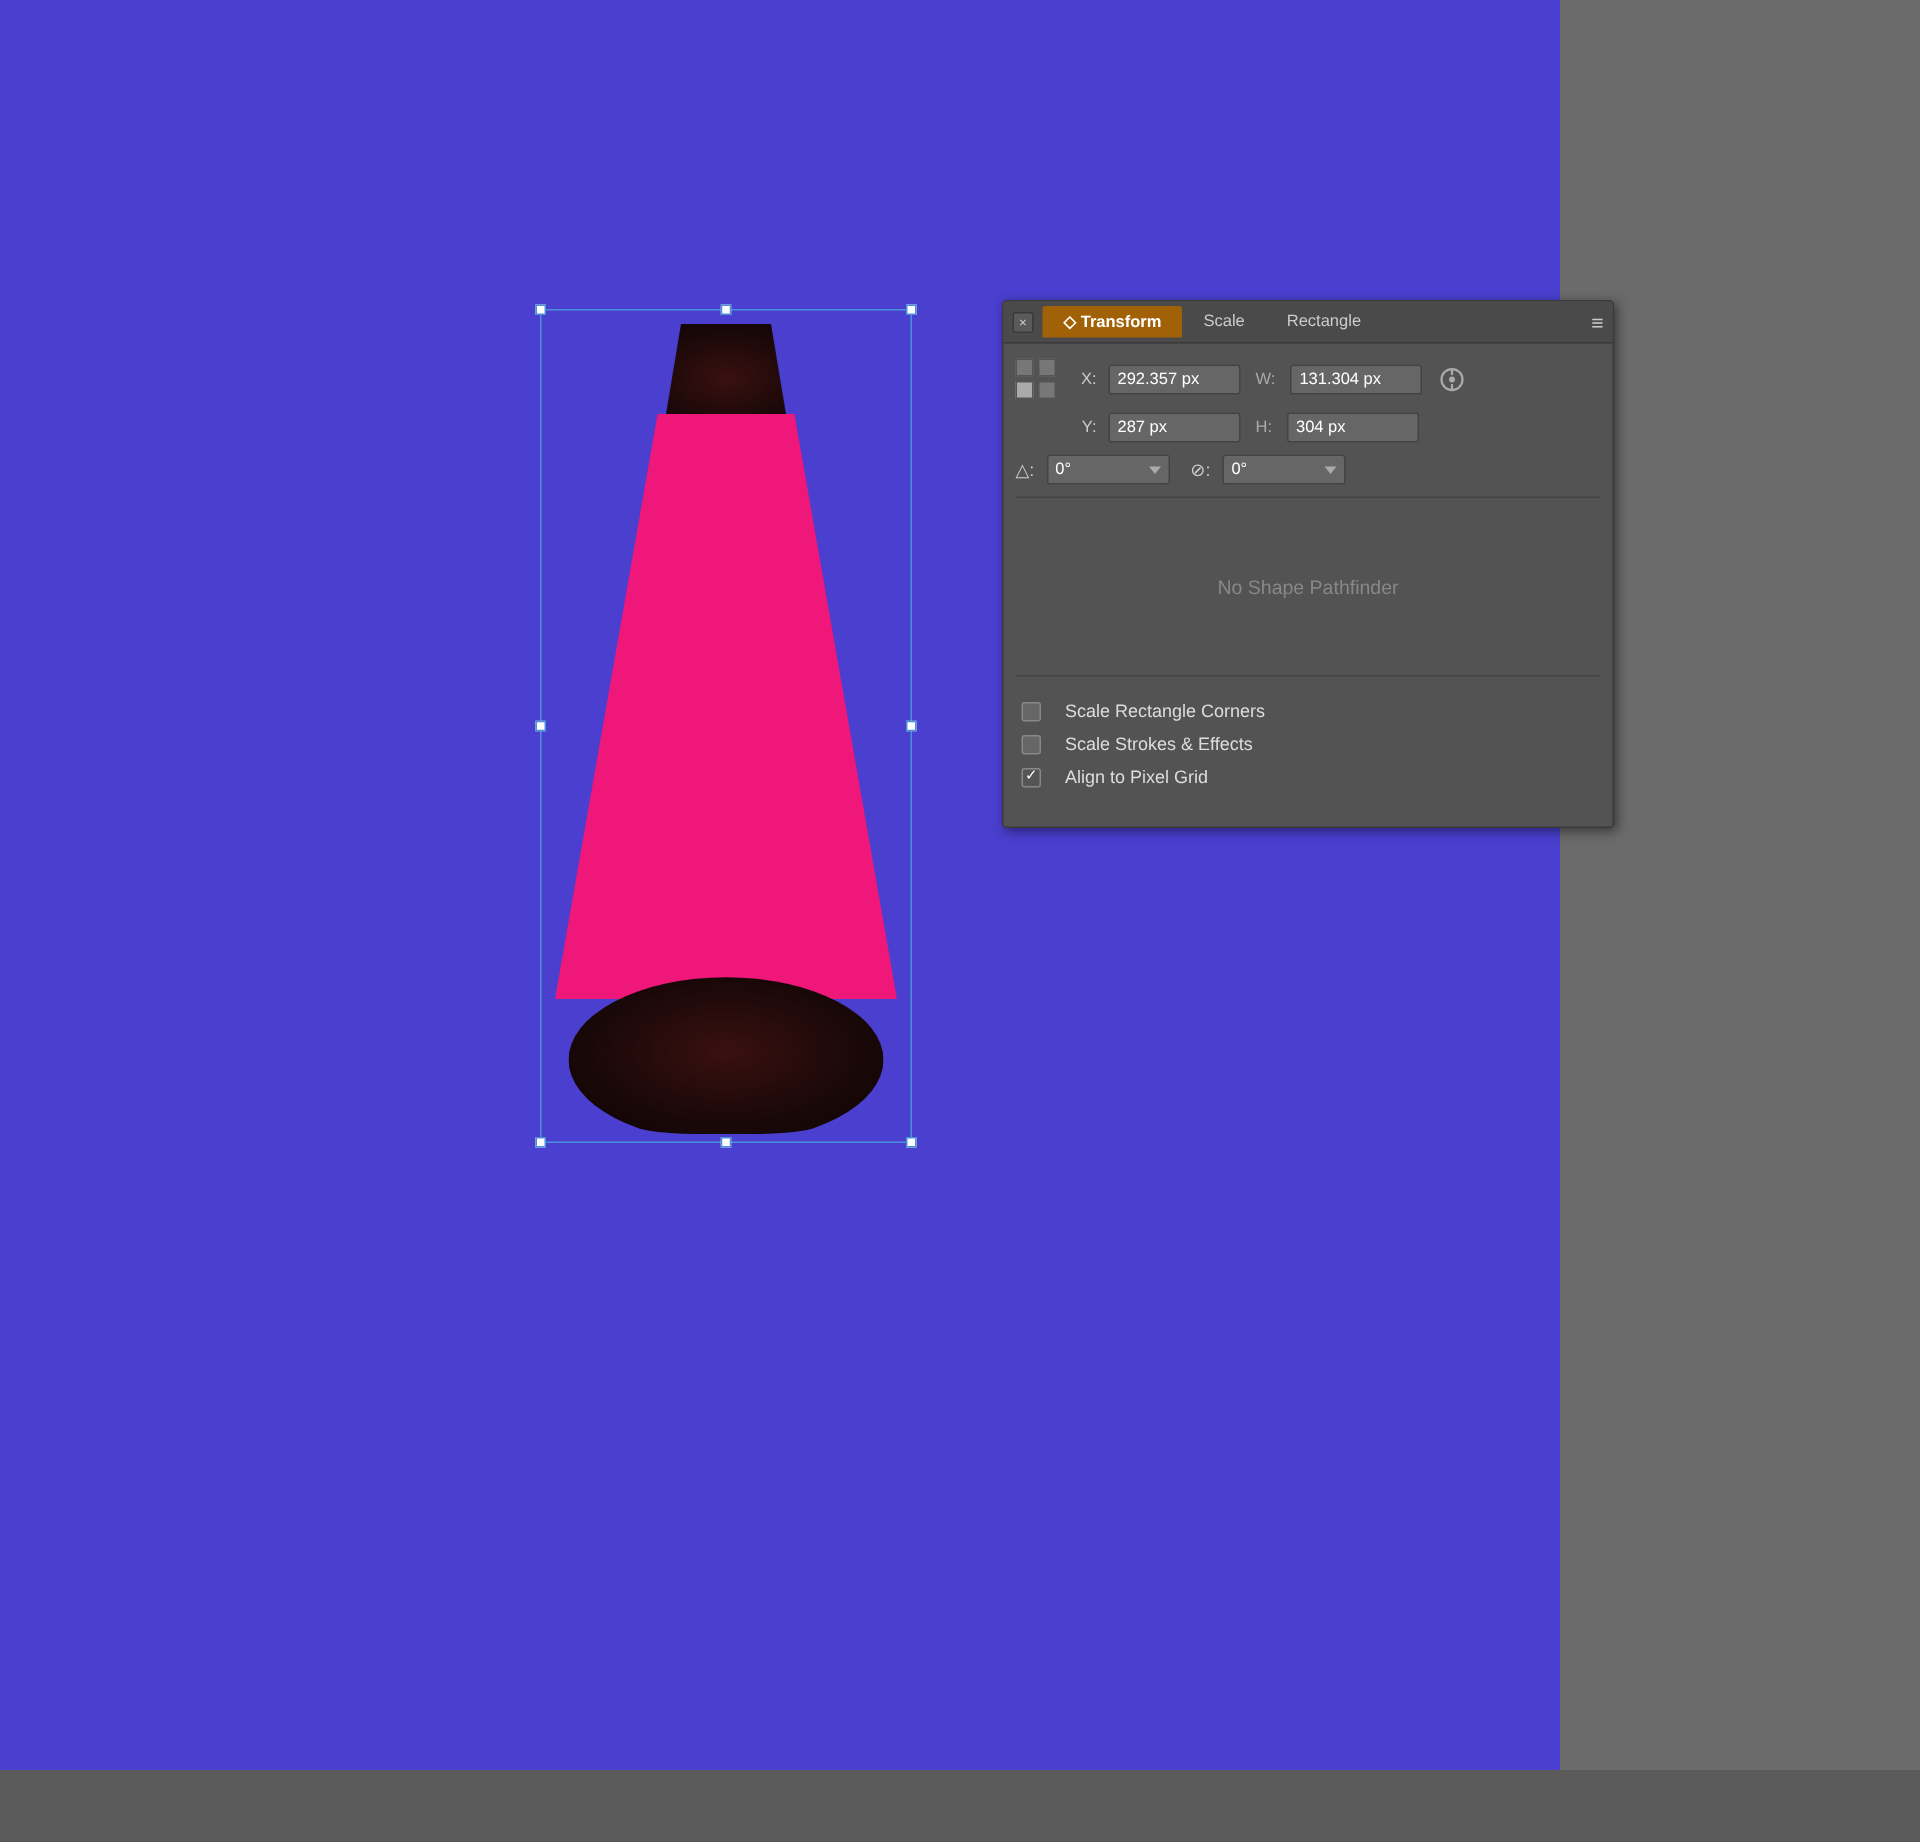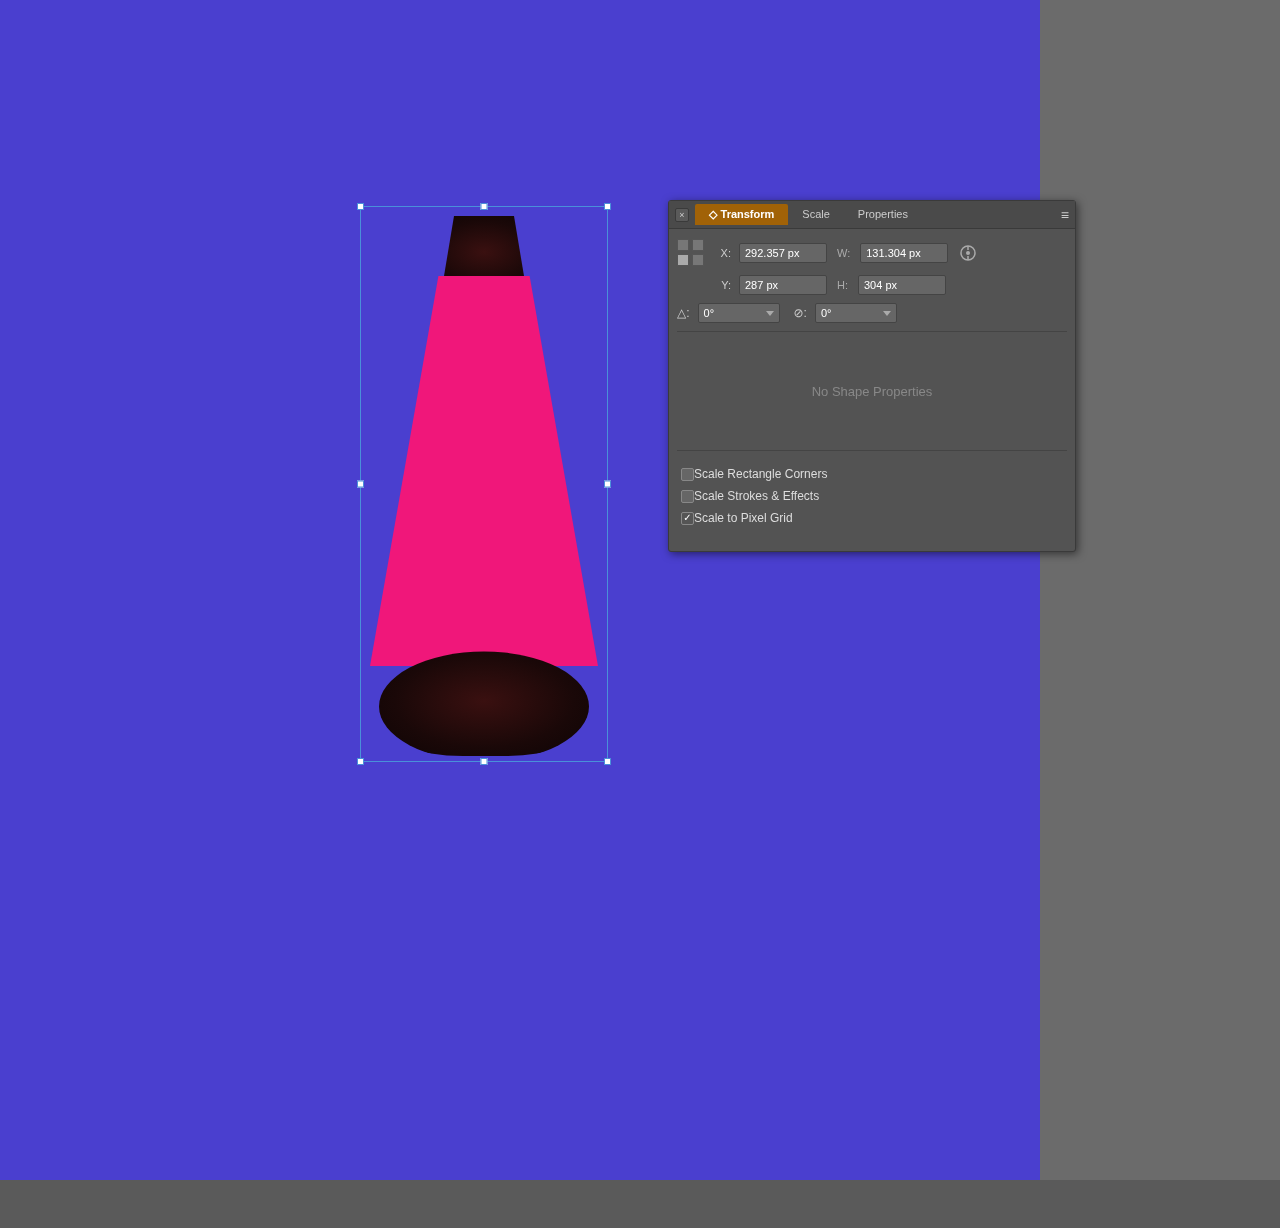--- a/index.html
+++ b/index.html
@@ -378,7 +378,7 @@
         <span>Scale</span>
       </div>
       <div class="panel-tab">
-        <span>Properties</span>
+        <span>Rectangle</span>
       </div>
     </div>
     <div class="panel-menu-btn">

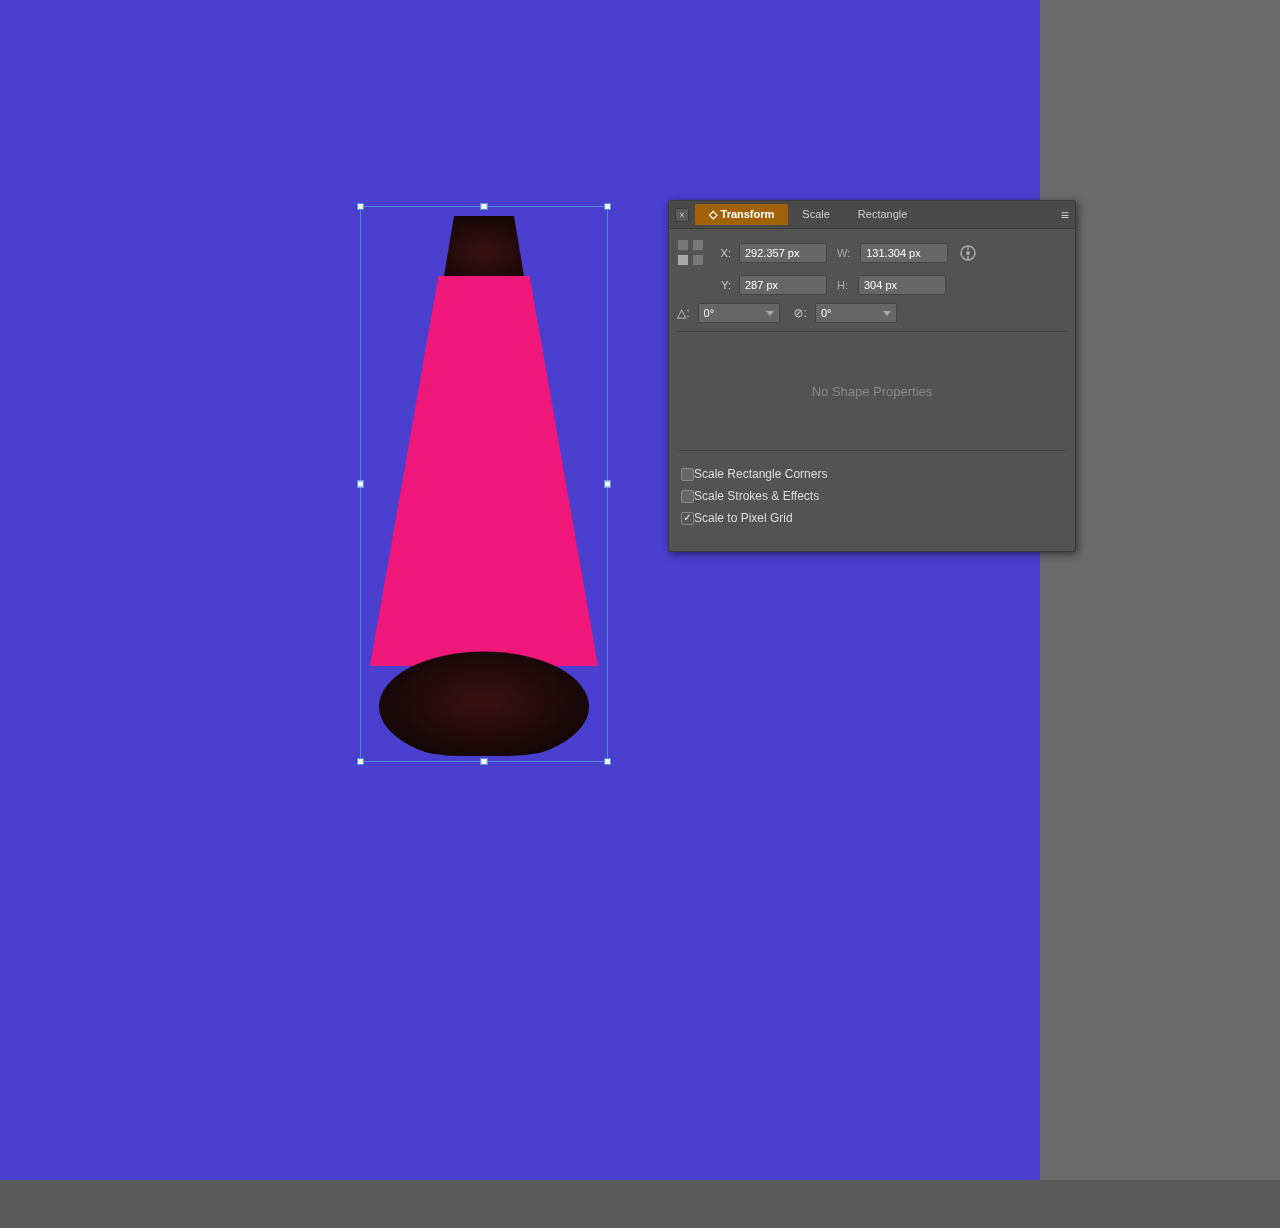--- a/index.html
+++ b/index.html
@@ -438,7 +438,7 @@
     </div>
 
     <div class="no-shape-area">
-      <span class="no-shape-text">No Shape Properties</span>
+      <span class="no-shape-text">No Shape Pathfinder</span>
     </div>
 
     <div class="checkbox-section">

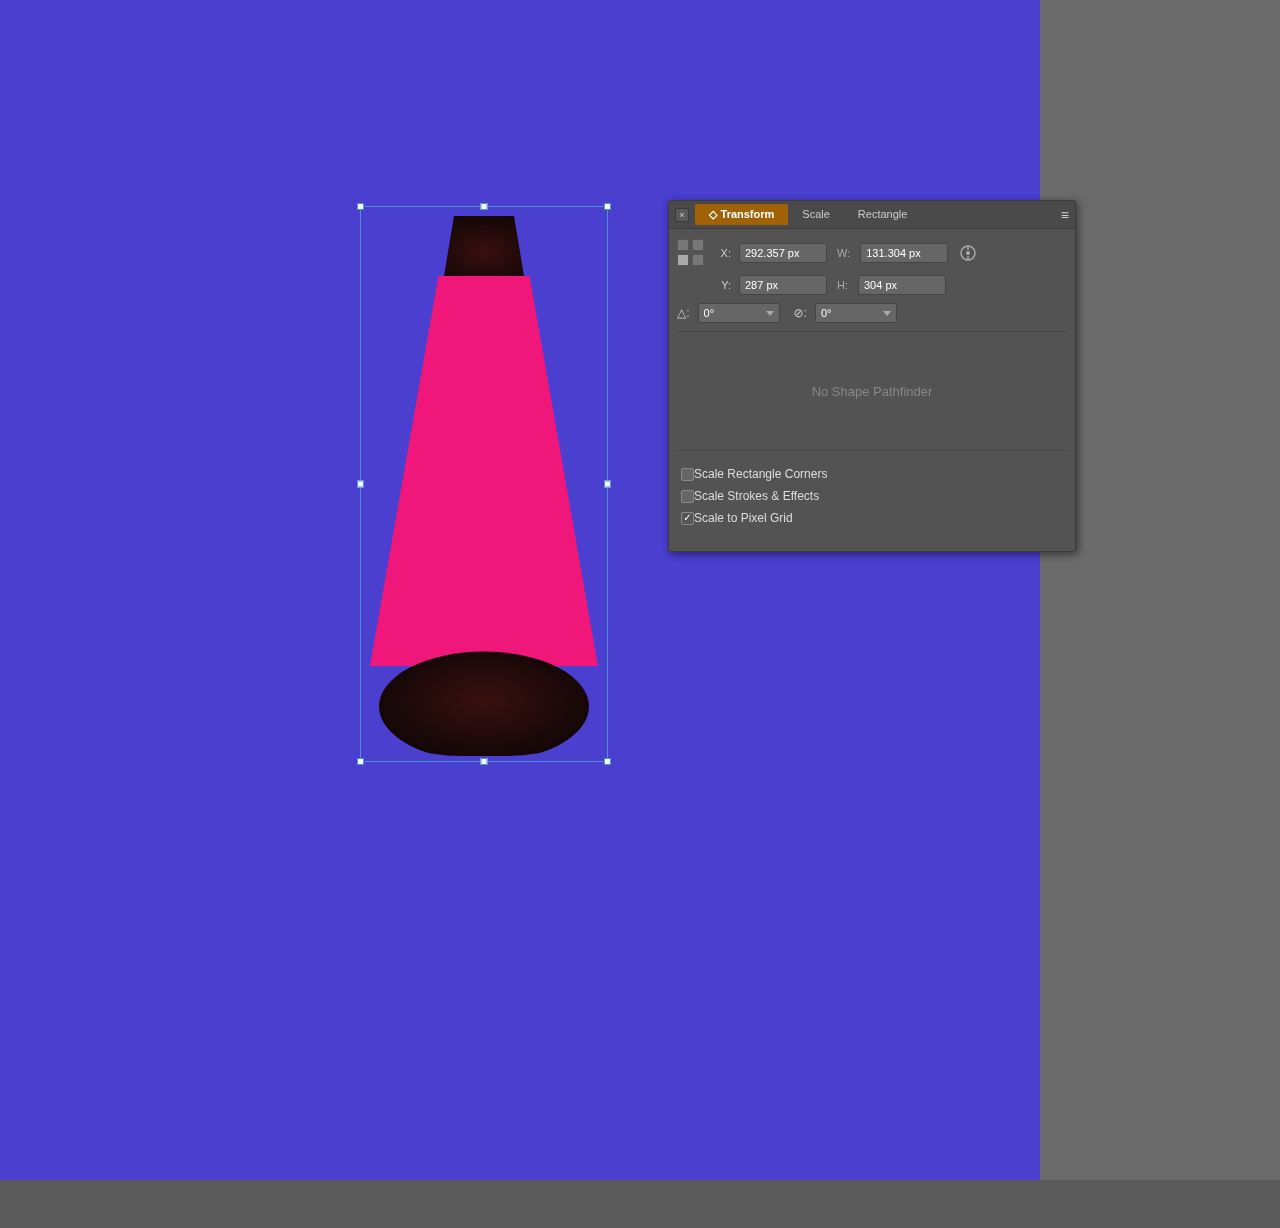--- a/index.html
+++ b/index.html
@@ -303,7 +303,7 @@
       display: flex;
       align-items: center;
       margin-bottom: 8px;
-      gap: 0;
+      gap: 16px;
     }
 
     .checkbox-box {

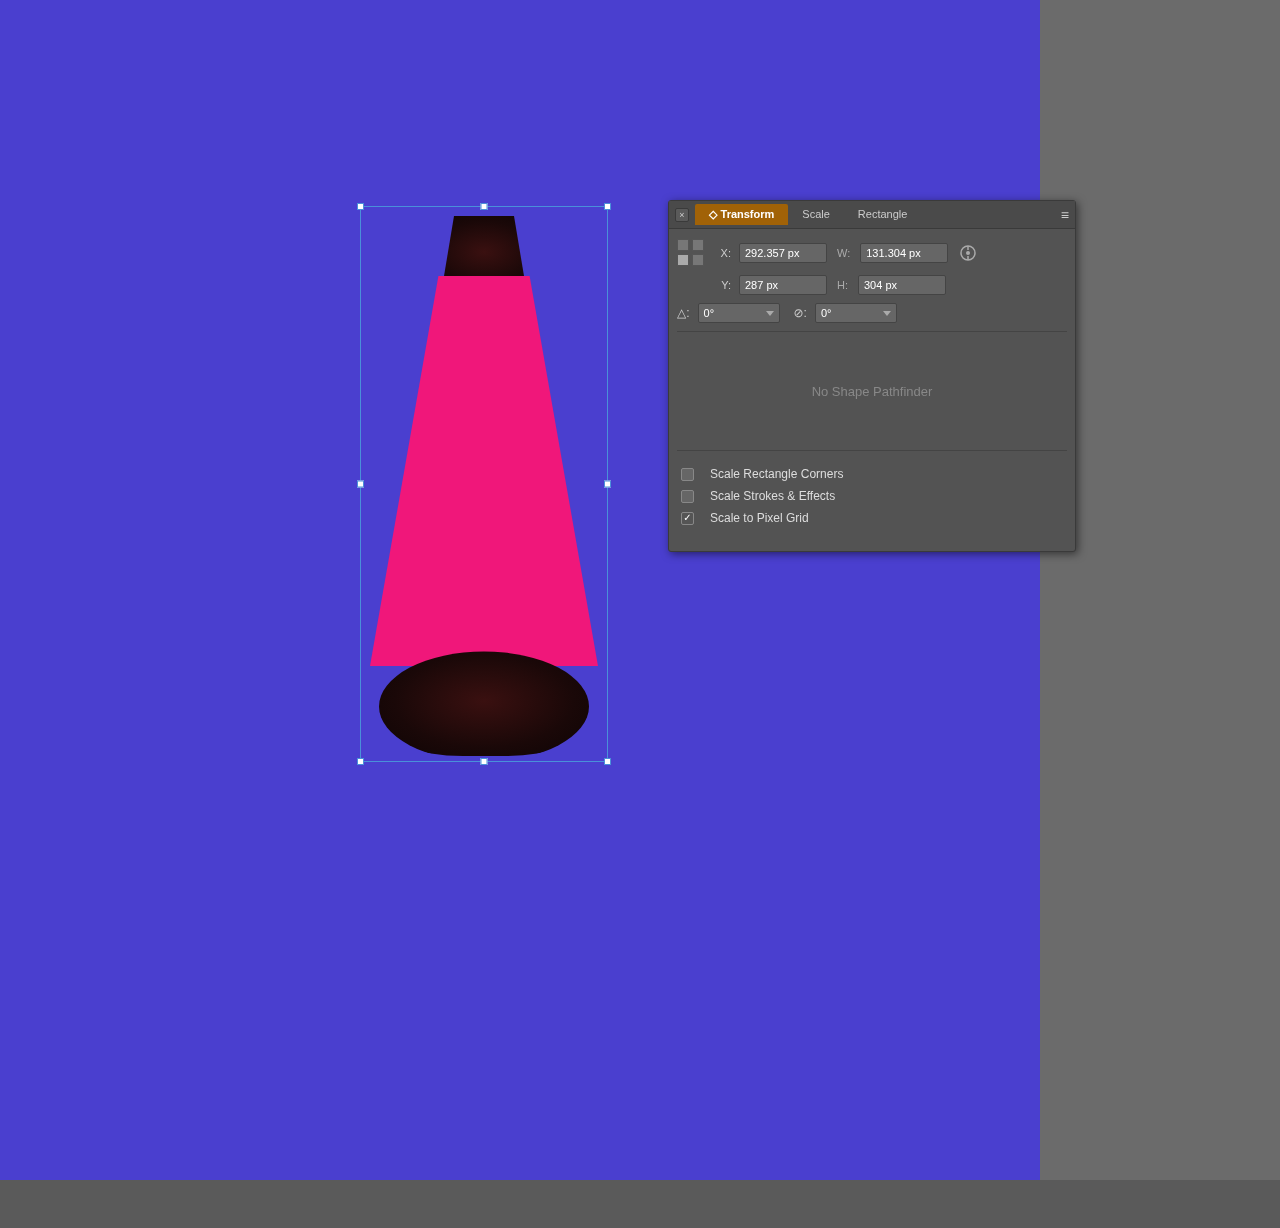--- a/index.html
+++ b/index.html
@@ -458,7 +458,7 @@
         <div class="checkbox-box checked">
           <span class="checkbox-check">✓</span>
         </div>
-        <span class="checkbox-label">Scale to Pixel Grid</span>
+        <span class="checkbox-label">Align to Pixel Grid</span>
       </div>
     </div>
 

